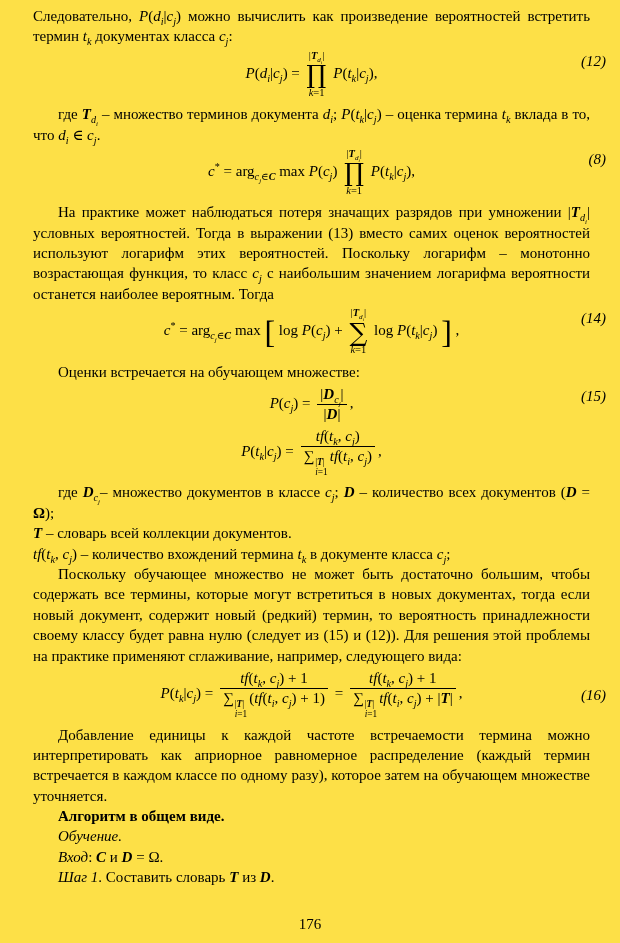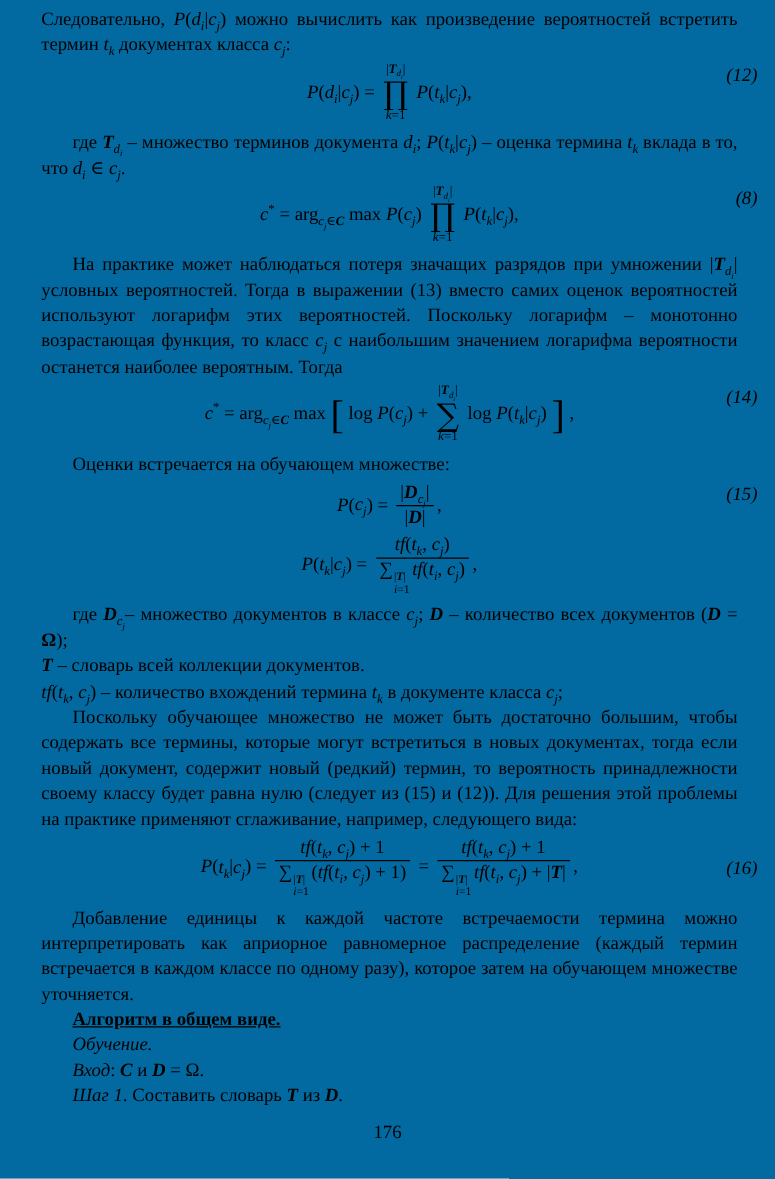--- a/index.html
+++ b/index.html
@@ -5,7 +5,7 @@
   html,body{margin:0;padding:0;background:#ffffff;}
   .page{
     width:620px;height:943px;box-sizing:border-box;position:relative;
-    padding:6px 30px 0 33px;overflow:hidden;background:#0369a1;color:#000;
+    padding:6px 30px 0 33px;overflow:hidden;background:#fde047;color:#000;
     font-family:"Liberation Serif","DejaVu Serif",serif;
     font-size:15px;line-height:1.36;
   }

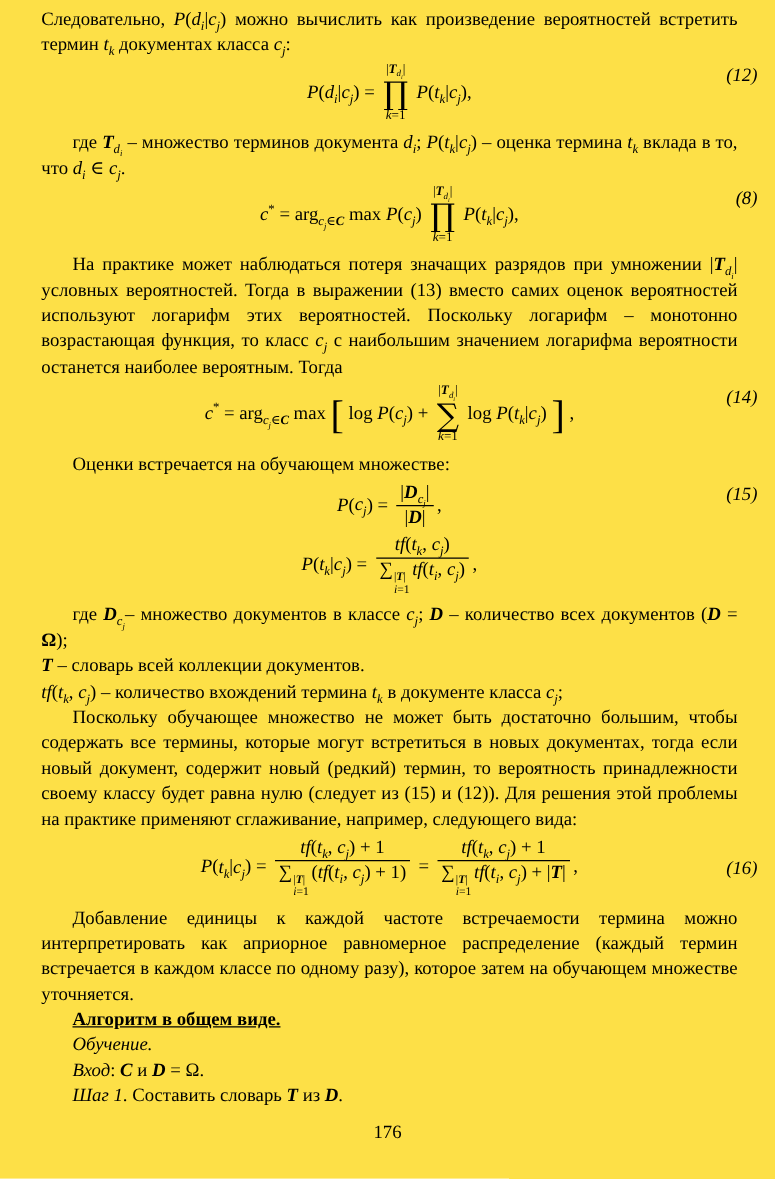--- a/index.html
+++ b/index.html
@@ -11,7 +11,7 @@
   }
   .para{margin:0;text-align:justify;}
   .indent{text-indent:25px;}
-  .bold{font-weight:bold;text-decoration:underline;}
+  .bold{font-weight:bold;}
   .italic{font-style:italic;}
   sub,sup{font-size:0.68em;line-height:0;}
   .scr{font-weight:bold;font-style:italic;}

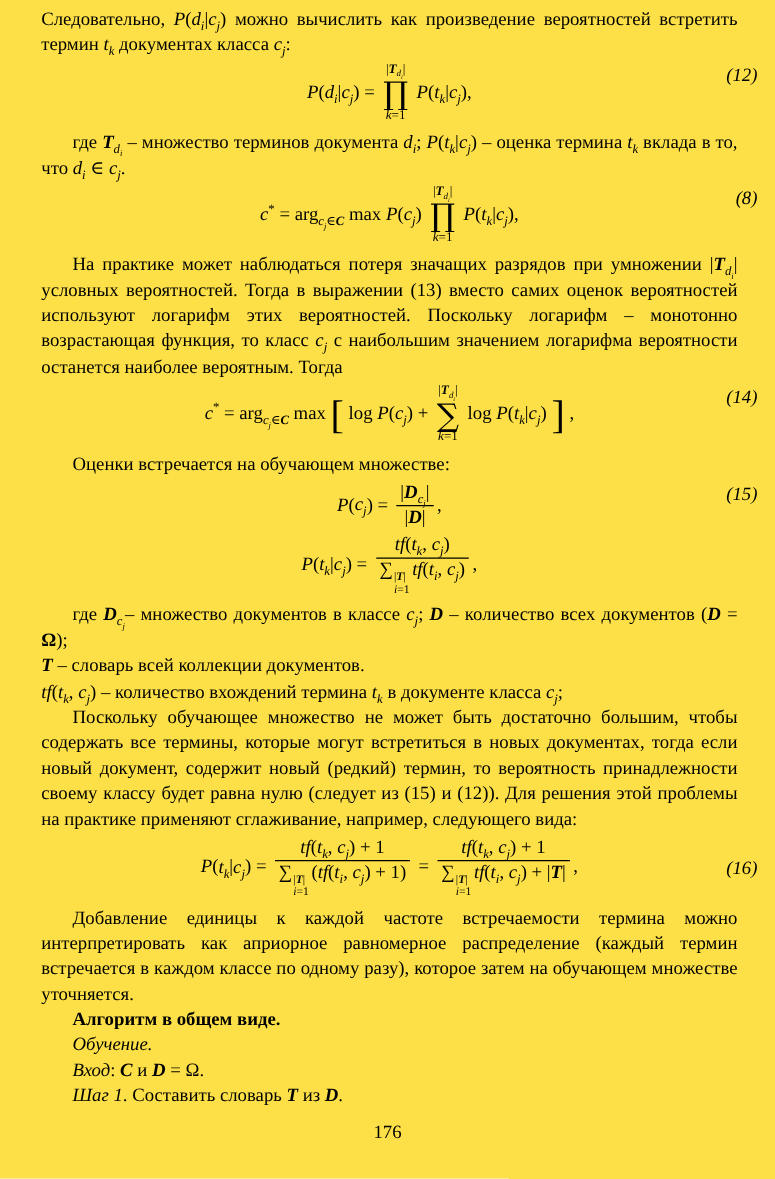--- a/index.html
+++ b/index.html
@@ -31,7 +31,7 @@
   
   .limstack{display:inline-flex;flex-direction:column;align-items:flex-start;vertical-align:-0.35em;font-size:0.62em;line-height:1.12;margin:0 2px 0 1px;}
   .bigbr{font-size:32px;vertical-align:middle;line-height:1;font-weight:400;}
-  .pageno{position:absolute;bottom:27px;left:0;right:0;text-align:center;}
+  .pageno{position:absolute;bottom:9px;left:0;right:0;text-align:center;}
   .opsym,.mtext{white-space:nowrap;text-align:center;}
 </style>
 </head>

